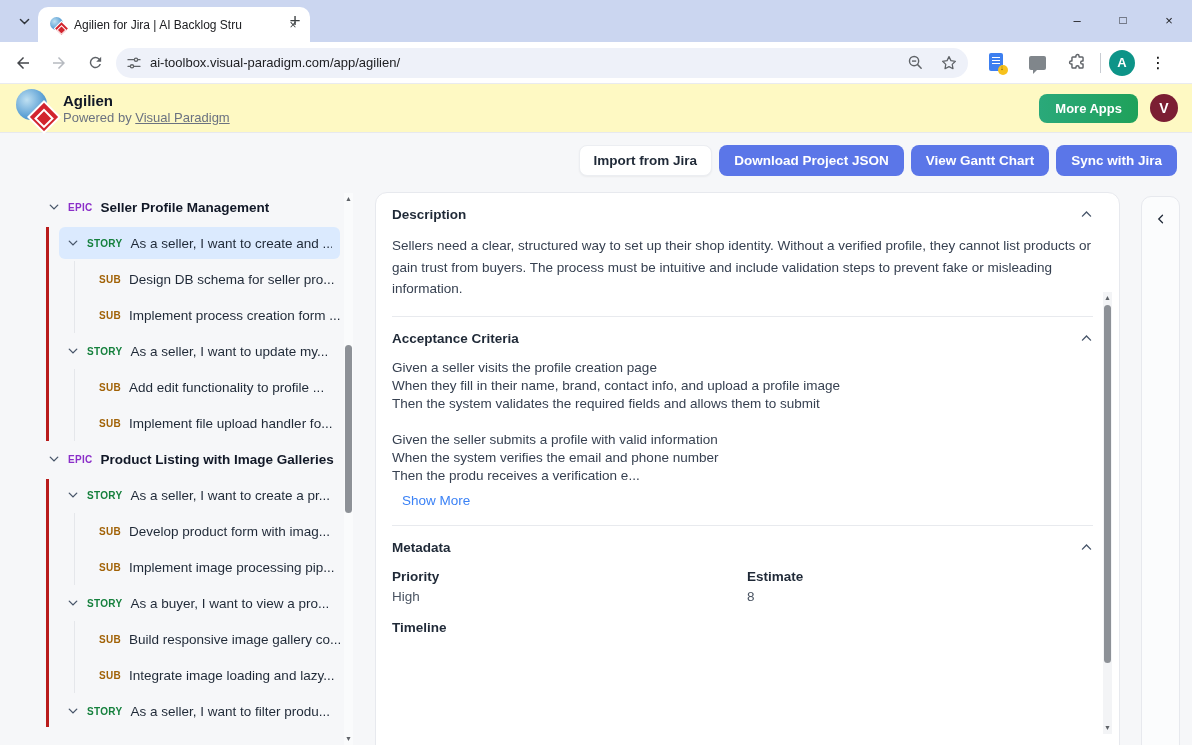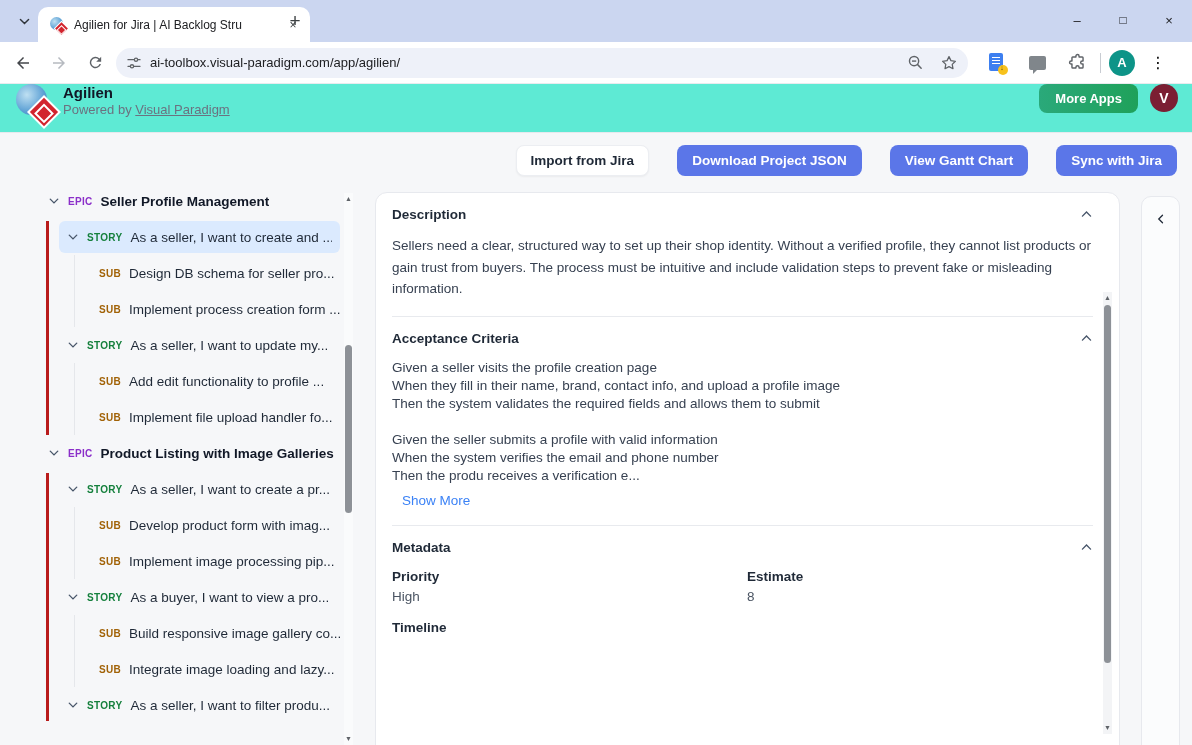--- a/index.html
+++ b/index.html
@@ -58,8 +58,8 @@
                    font-weight:700; display:flex; align-items:center; justify-content:center; }
 
   
-  .appheader { position:absolute; left:0; top:84px; width:1192px; height:49px; background:#5eead4;
-               border-bottom:1px solid #e7e9ee; display:flex; padding:0 14px 0 16px; }
+  .appheader { position:absolute; left:0; top:84px; width:1192px; height:49px; background:#fef9c3;
+               border-bottom:1px solid #e7e9ee; display:flex; align-items:center; padding:0 14px 0 16px; }
   .apptitles { margin-left:9px; }
   .appname { font-size:15px; font-weight:700; color:#111827; line-height:1.2; }
   .powered { font-size:13px; color:#6b7280; }

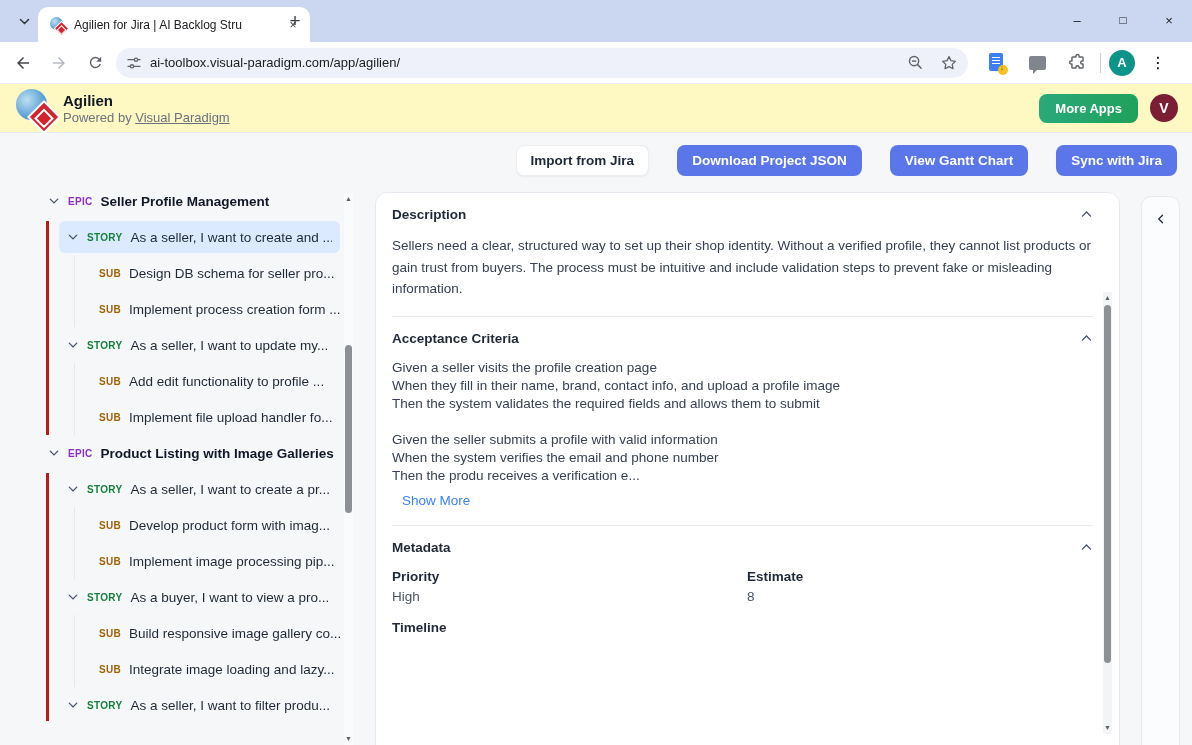--- a/index.html
+++ b/index.html
@@ -72,7 +72,7 @@
               font-size:14px; display:flex; align-items:center; justify-content:center; }
 
   
-  .actions { position:absolute; top:145px; right:15px; display:flex; gap:28px;align-items:flex-end; }
+  .actions { position:absolute; top:145px; right:15px; display:flex; gap:7px;align-items:flex-end; }
   .btn { height:31px; padding:0 14px; border-radius:8px; font-size:13.5px; font-weight:700; display:flex;
          align-items:center; border:1px solid transparent; font-family:inherit; }
   .btn.secondary { background:#fff; color:#1f2937; border-color:#eceef2; box-shadow:0 1px 2px rgba(0,0,0,.05); }

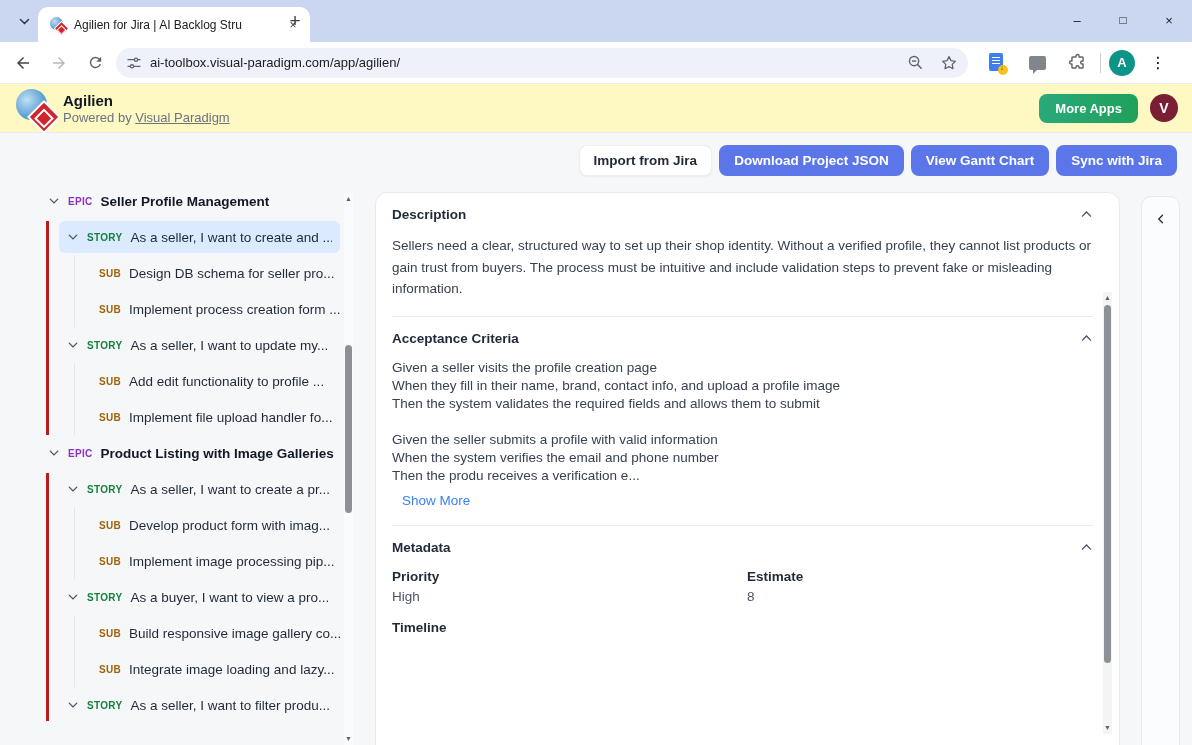--- a/index.html
+++ b/index.html
@@ -79,7 +79,7 @@
   .btn.primary { background:#5b76e8; color:#fff; }
 
   
-  .tree { position:absolute; left:40px; top:183px; width:300px; }
+  .tree { position:absolute; left:40px; top:189px; width:300px; }
   .trow { height:36px; display:flex; align-items:center; gap:8px; font-size:13.5px; color:#1f2937; }
   .trow .chev { flex:0 0 auto; }
   .badge { font-size:10px; font-weight:700; letter-spacing:.3px; flex:0 0 auto; }

